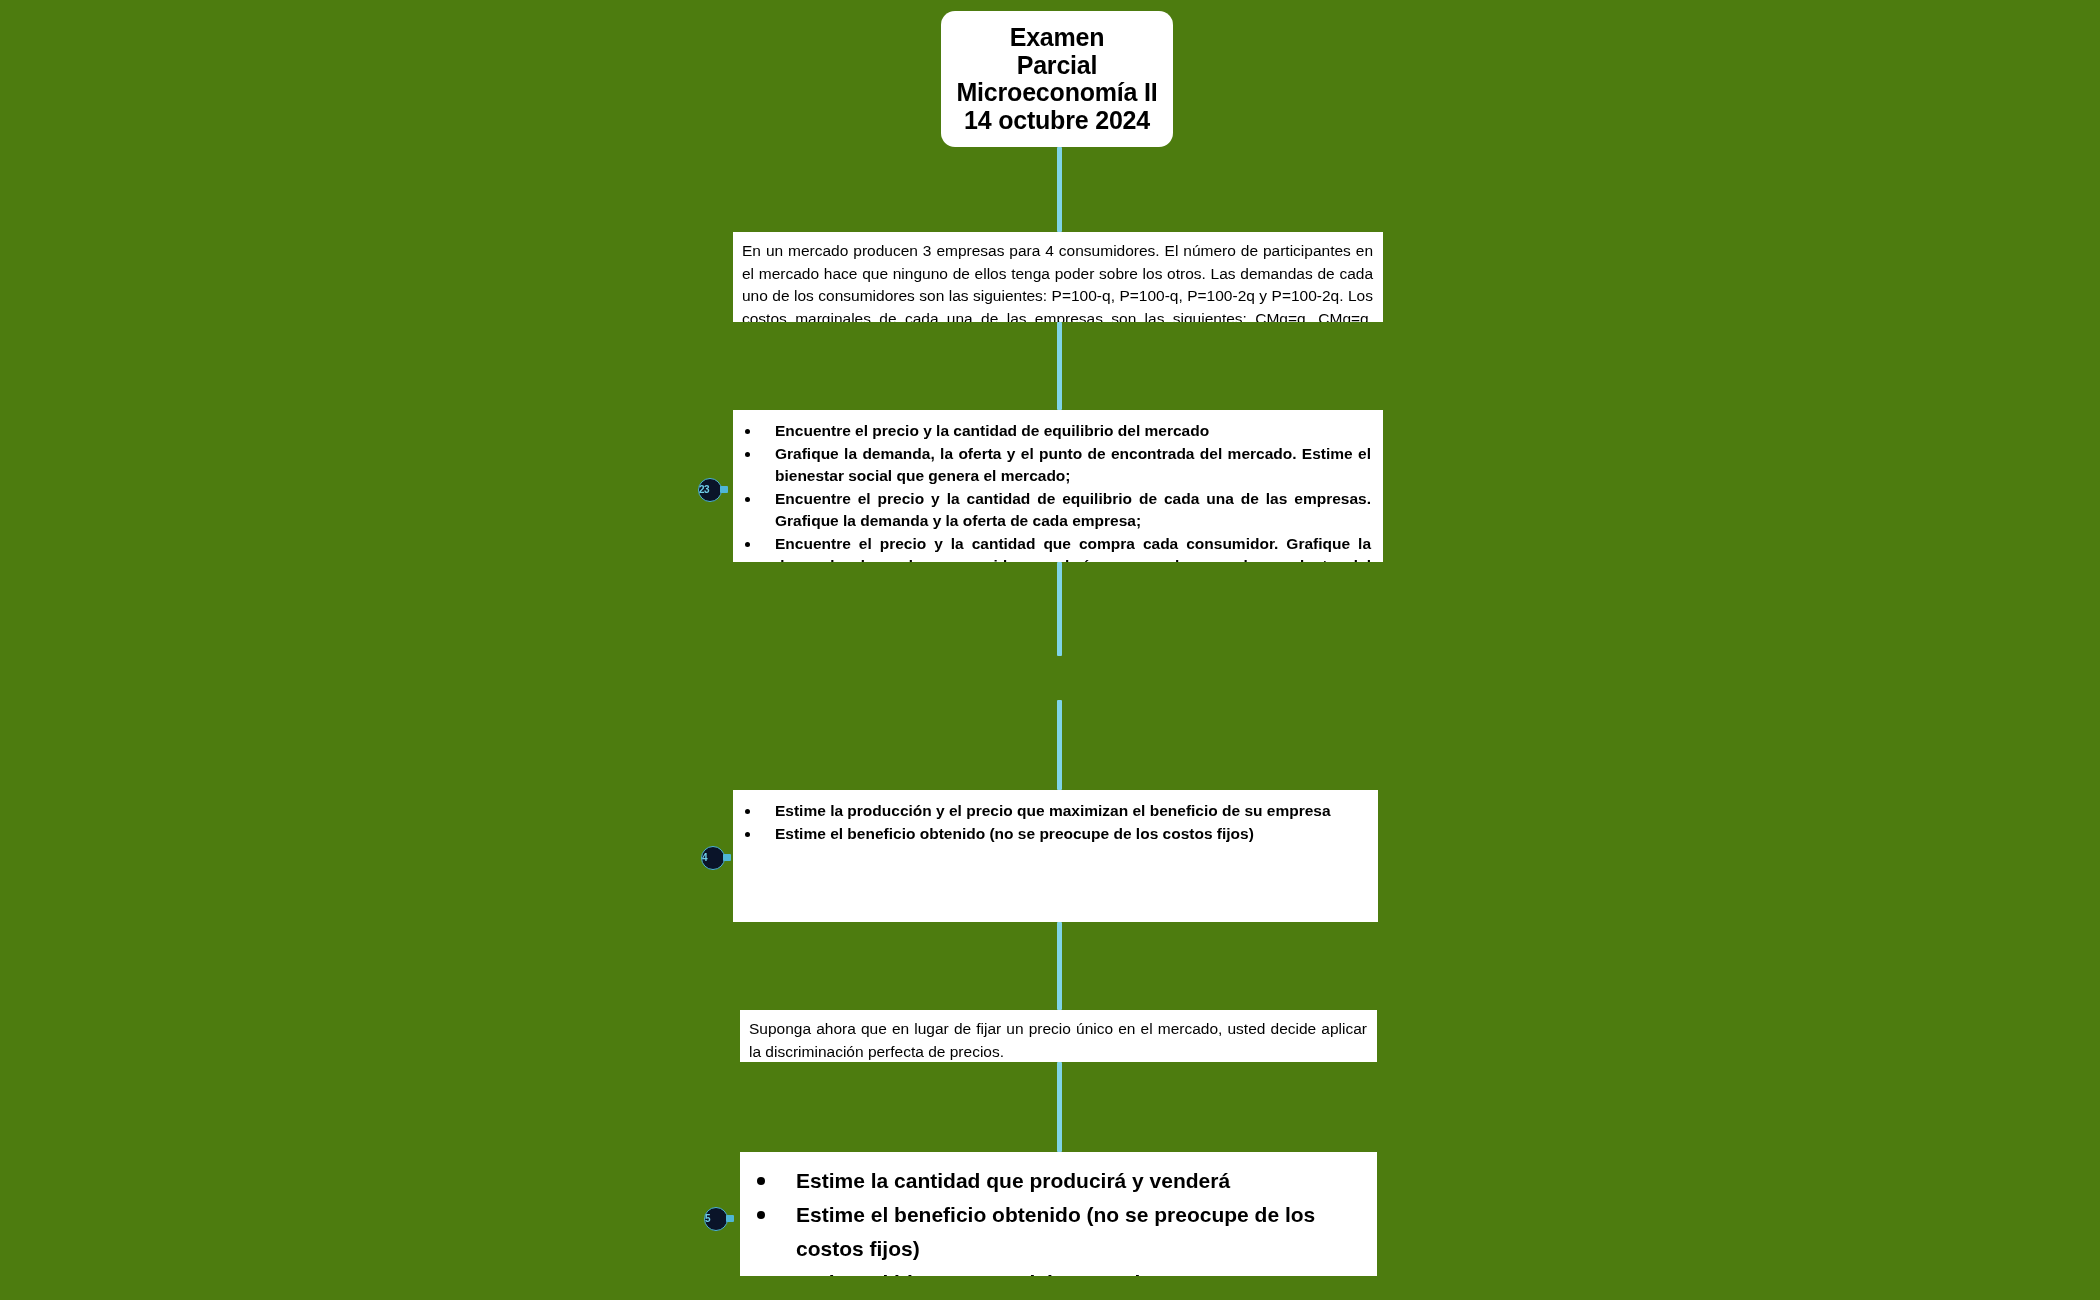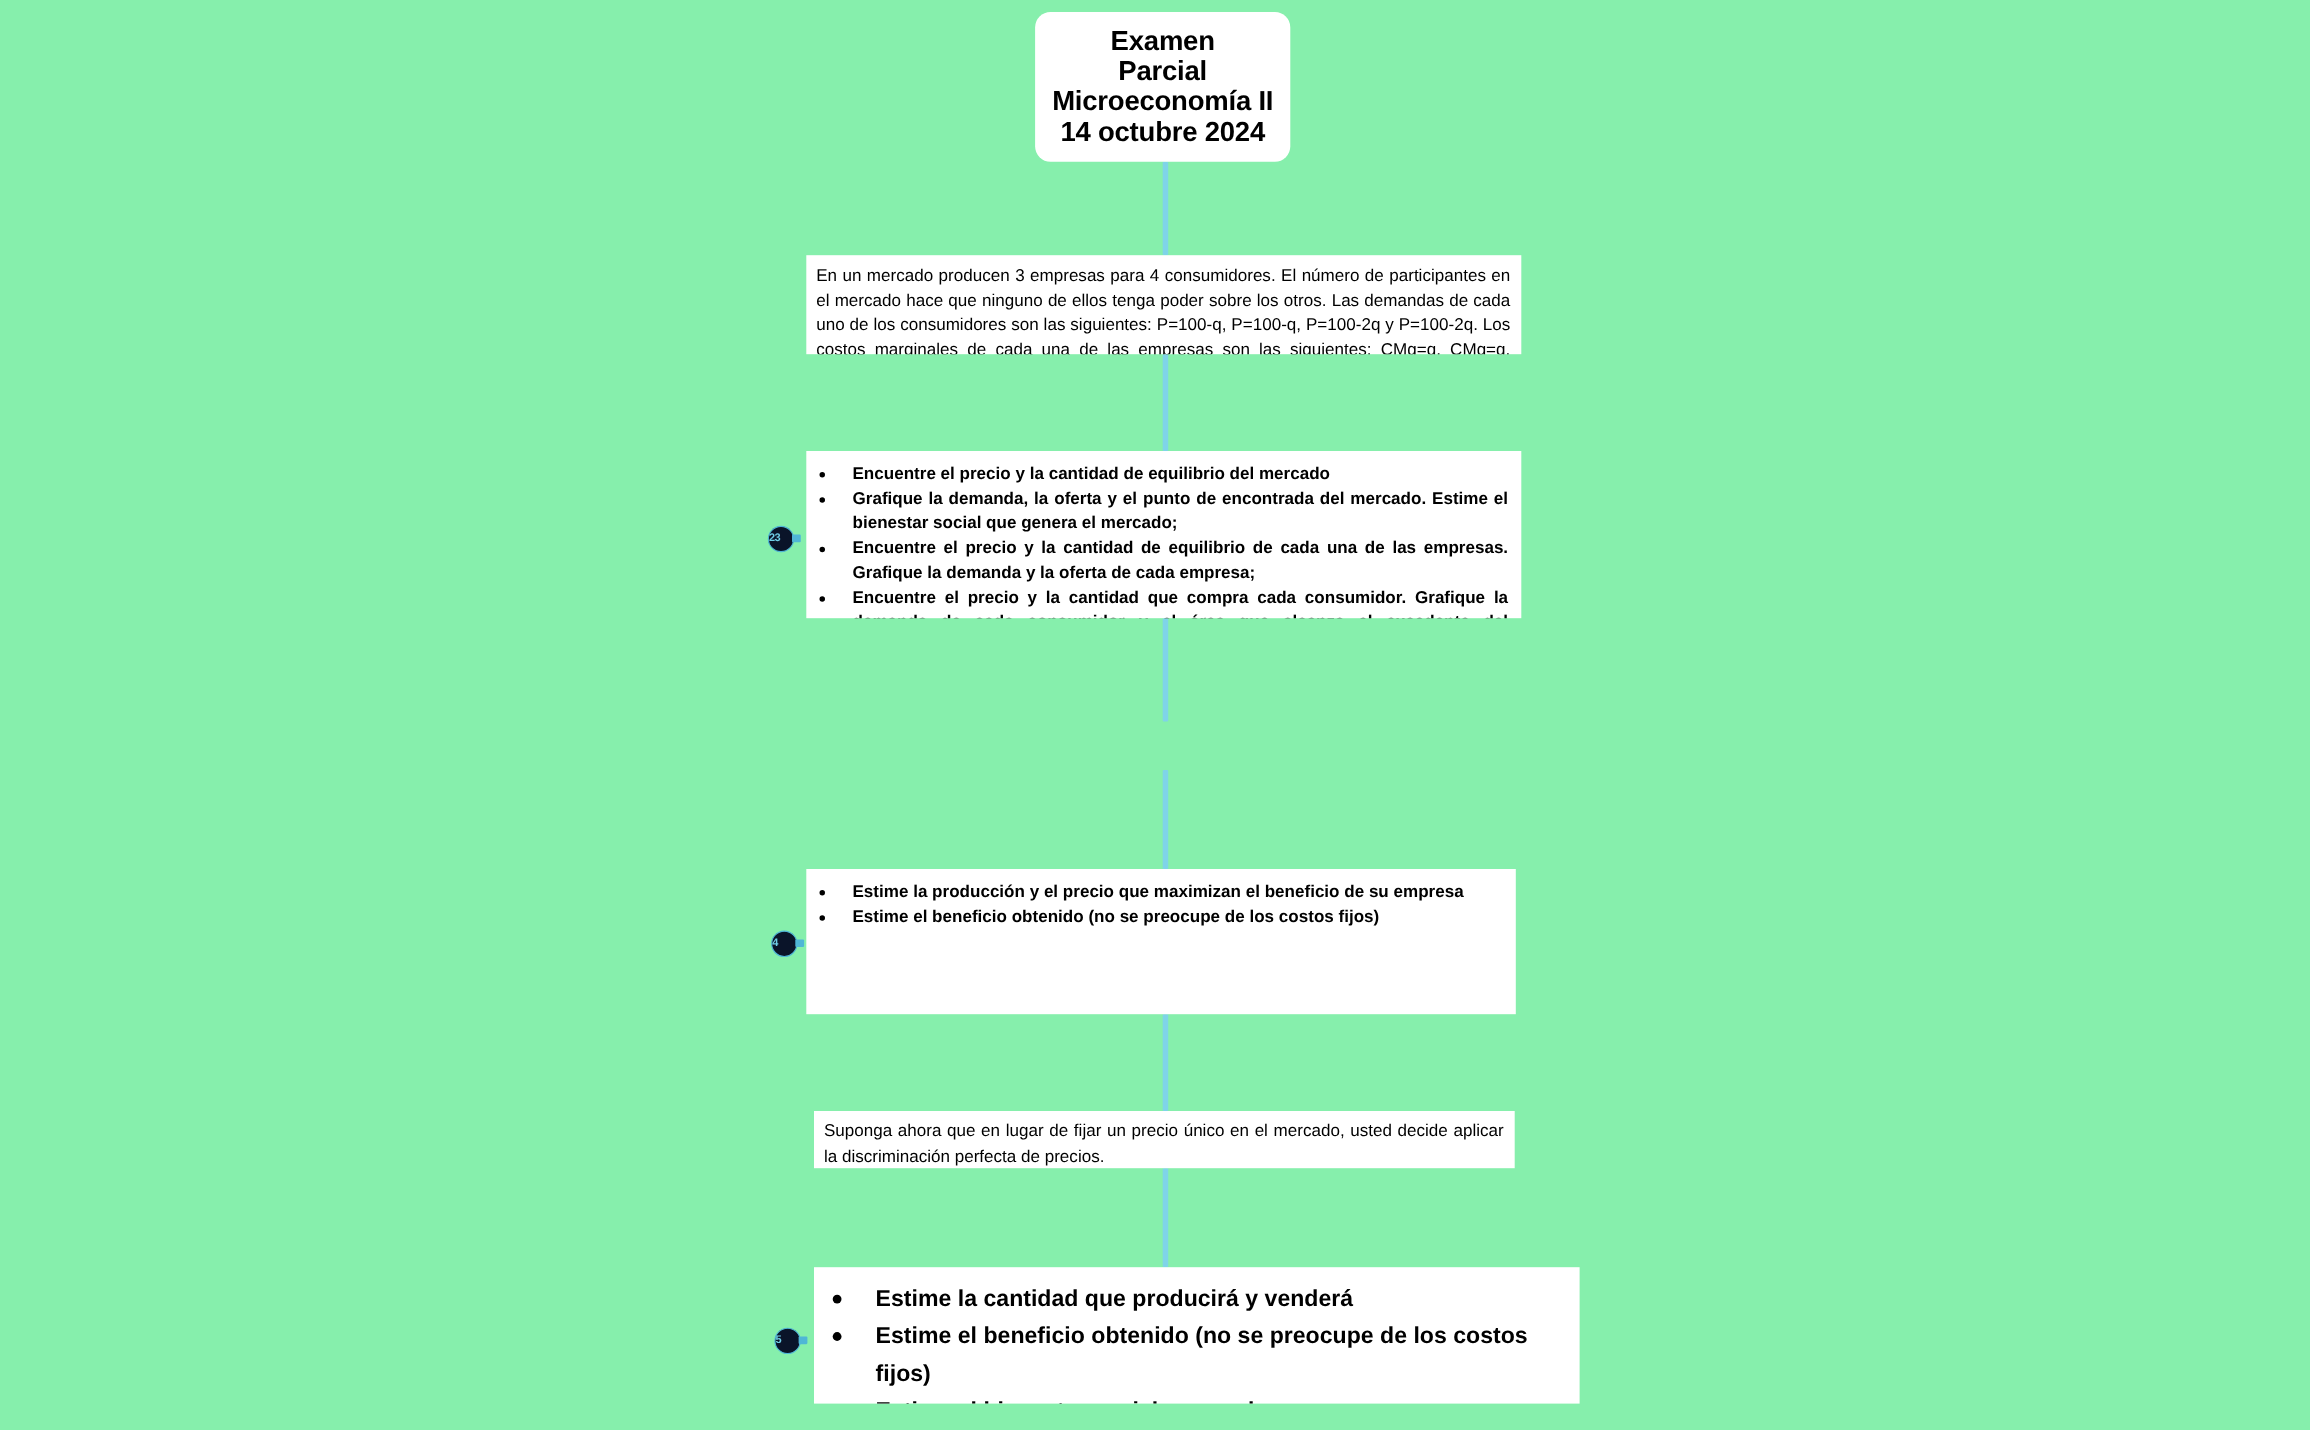--- a/index.html
+++ b/index.html
@@ -20,7 +20,7 @@
   #canvas {
     position: absolute;
     inset: 0;
-    background: #86efac;
+    background: #4d7c0f;
   }
 
   

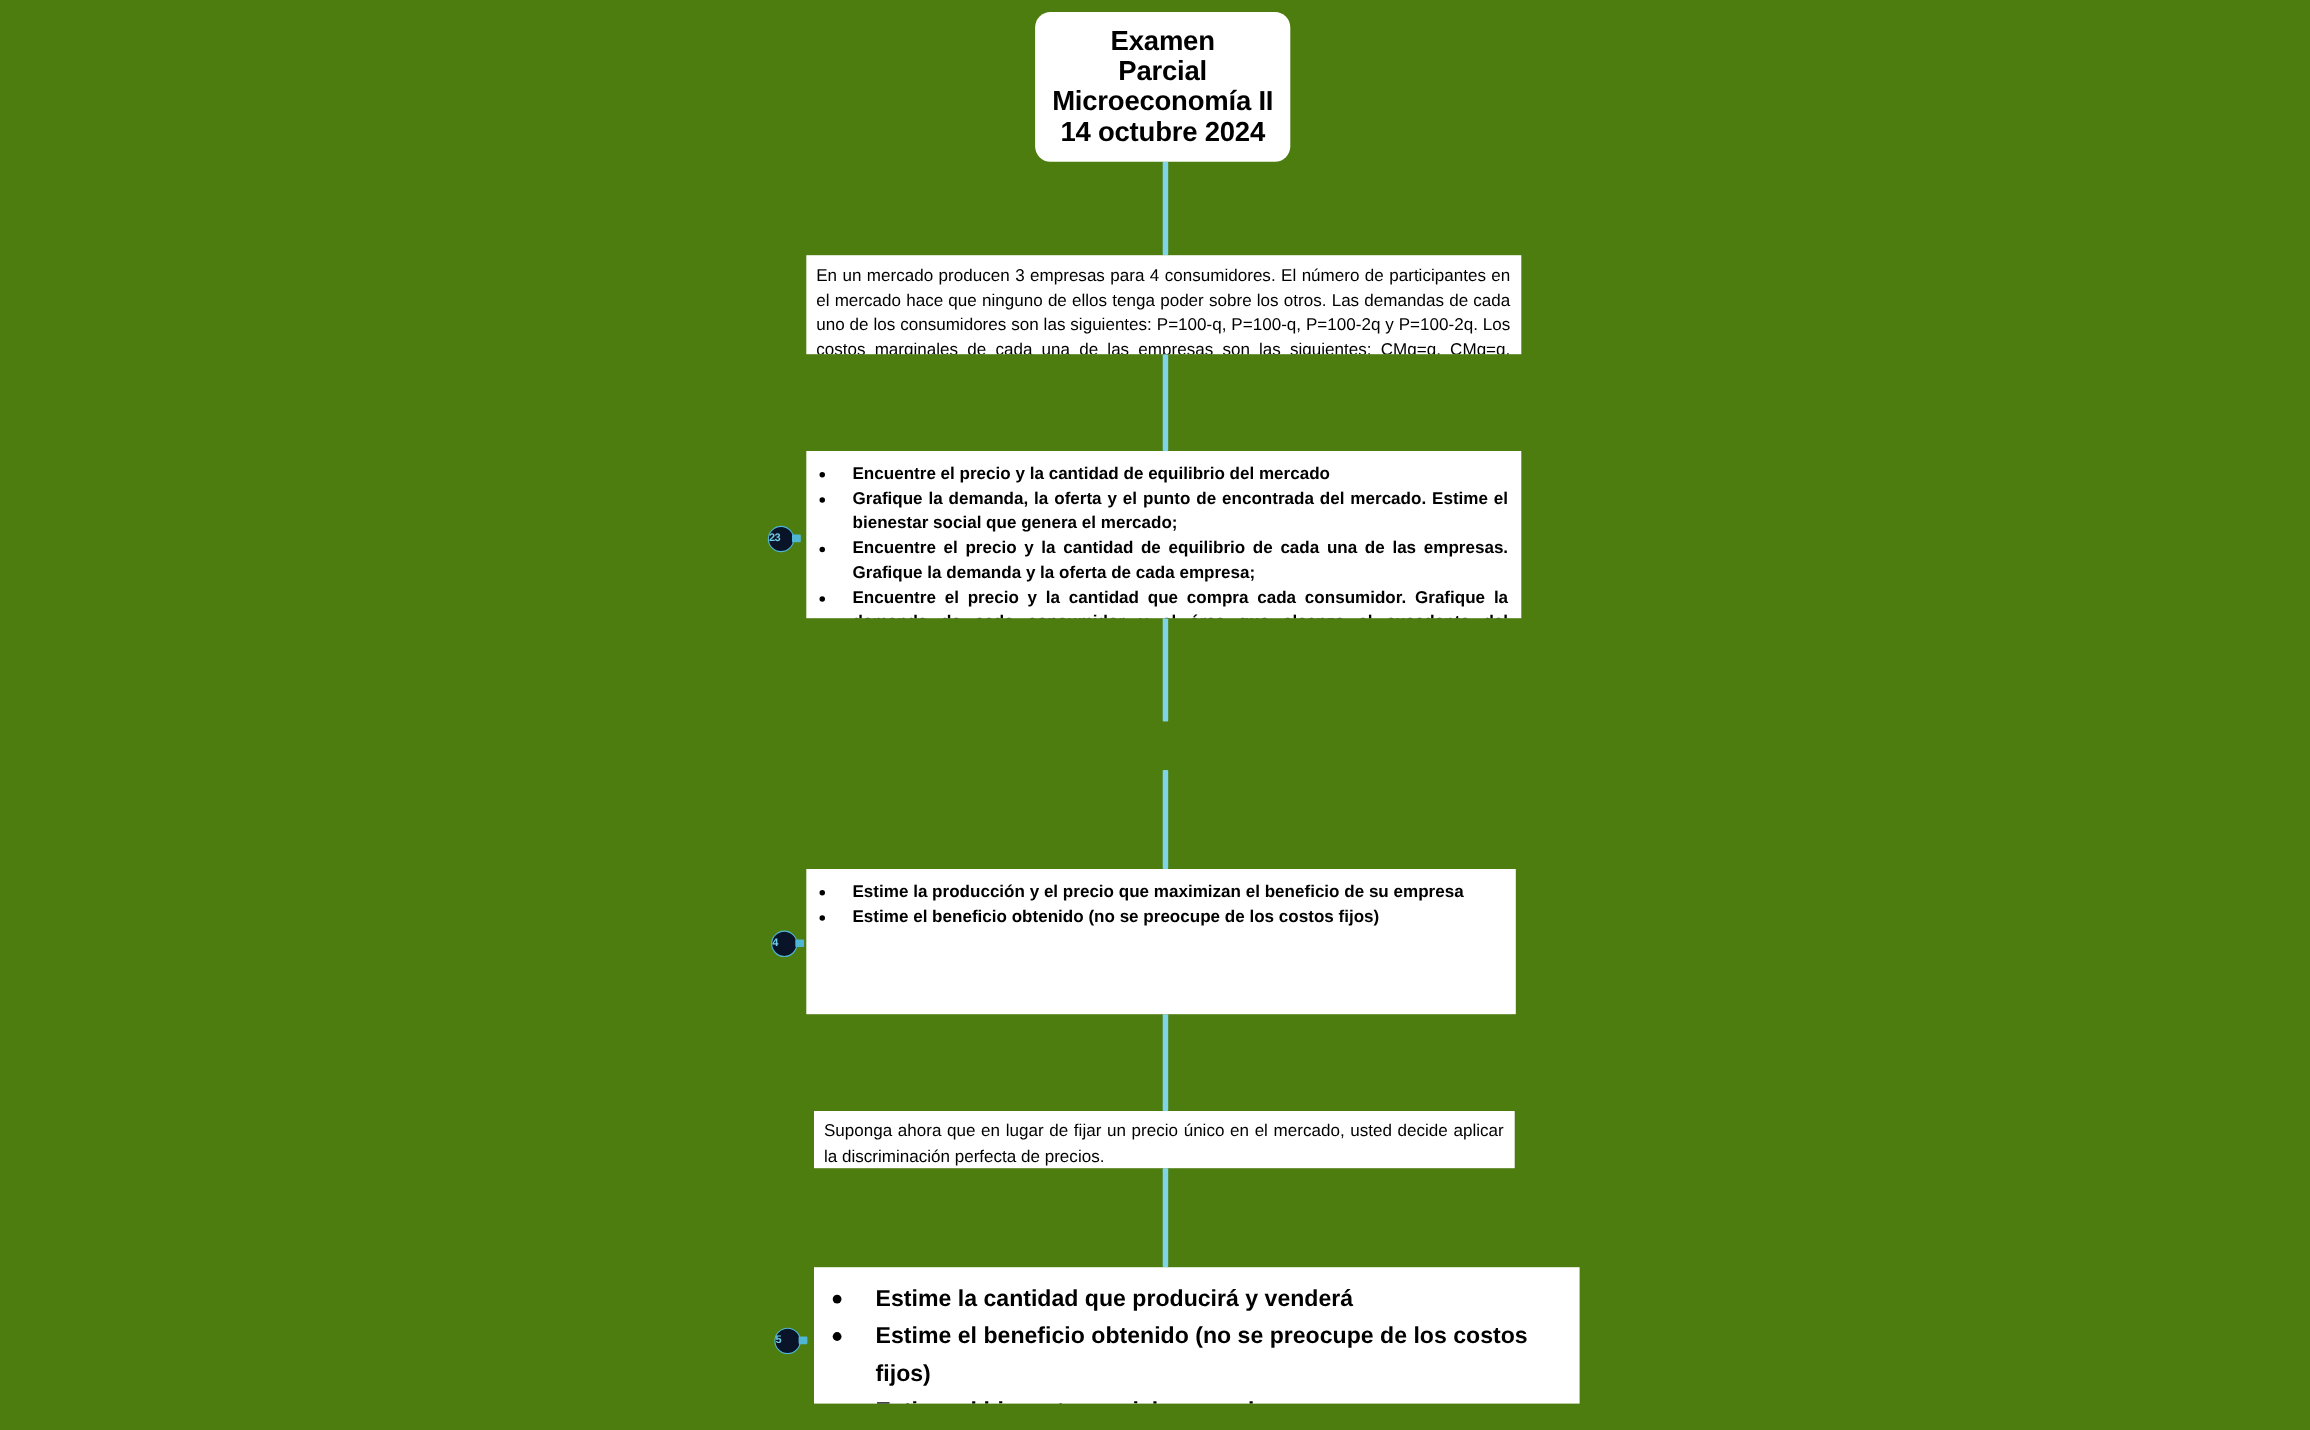--- a/index.html
+++ b/index.html
@@ -214,7 +214,7 @@
     </div>
     <div class="tab"></div>
   </div>
-  <div class="node" style="left: 740px; top: 1152px; width: 696px; height: 124px; padding: 12px 10px 10px 9px; background: rgb(255, 255, 255);">
+  <div class="node" style="left: 740px; top: 1152px; width: 637px; height: 124px; padding: 12px 10px 10px 9px; background: rgb(255, 255, 255);">
     <ul class="blist big">
       <li>Estime la cantidad que producirá y venderá</li>
       <li>Estime el beneficio obtenido (no se preocupe de los costos fijos)</li>

